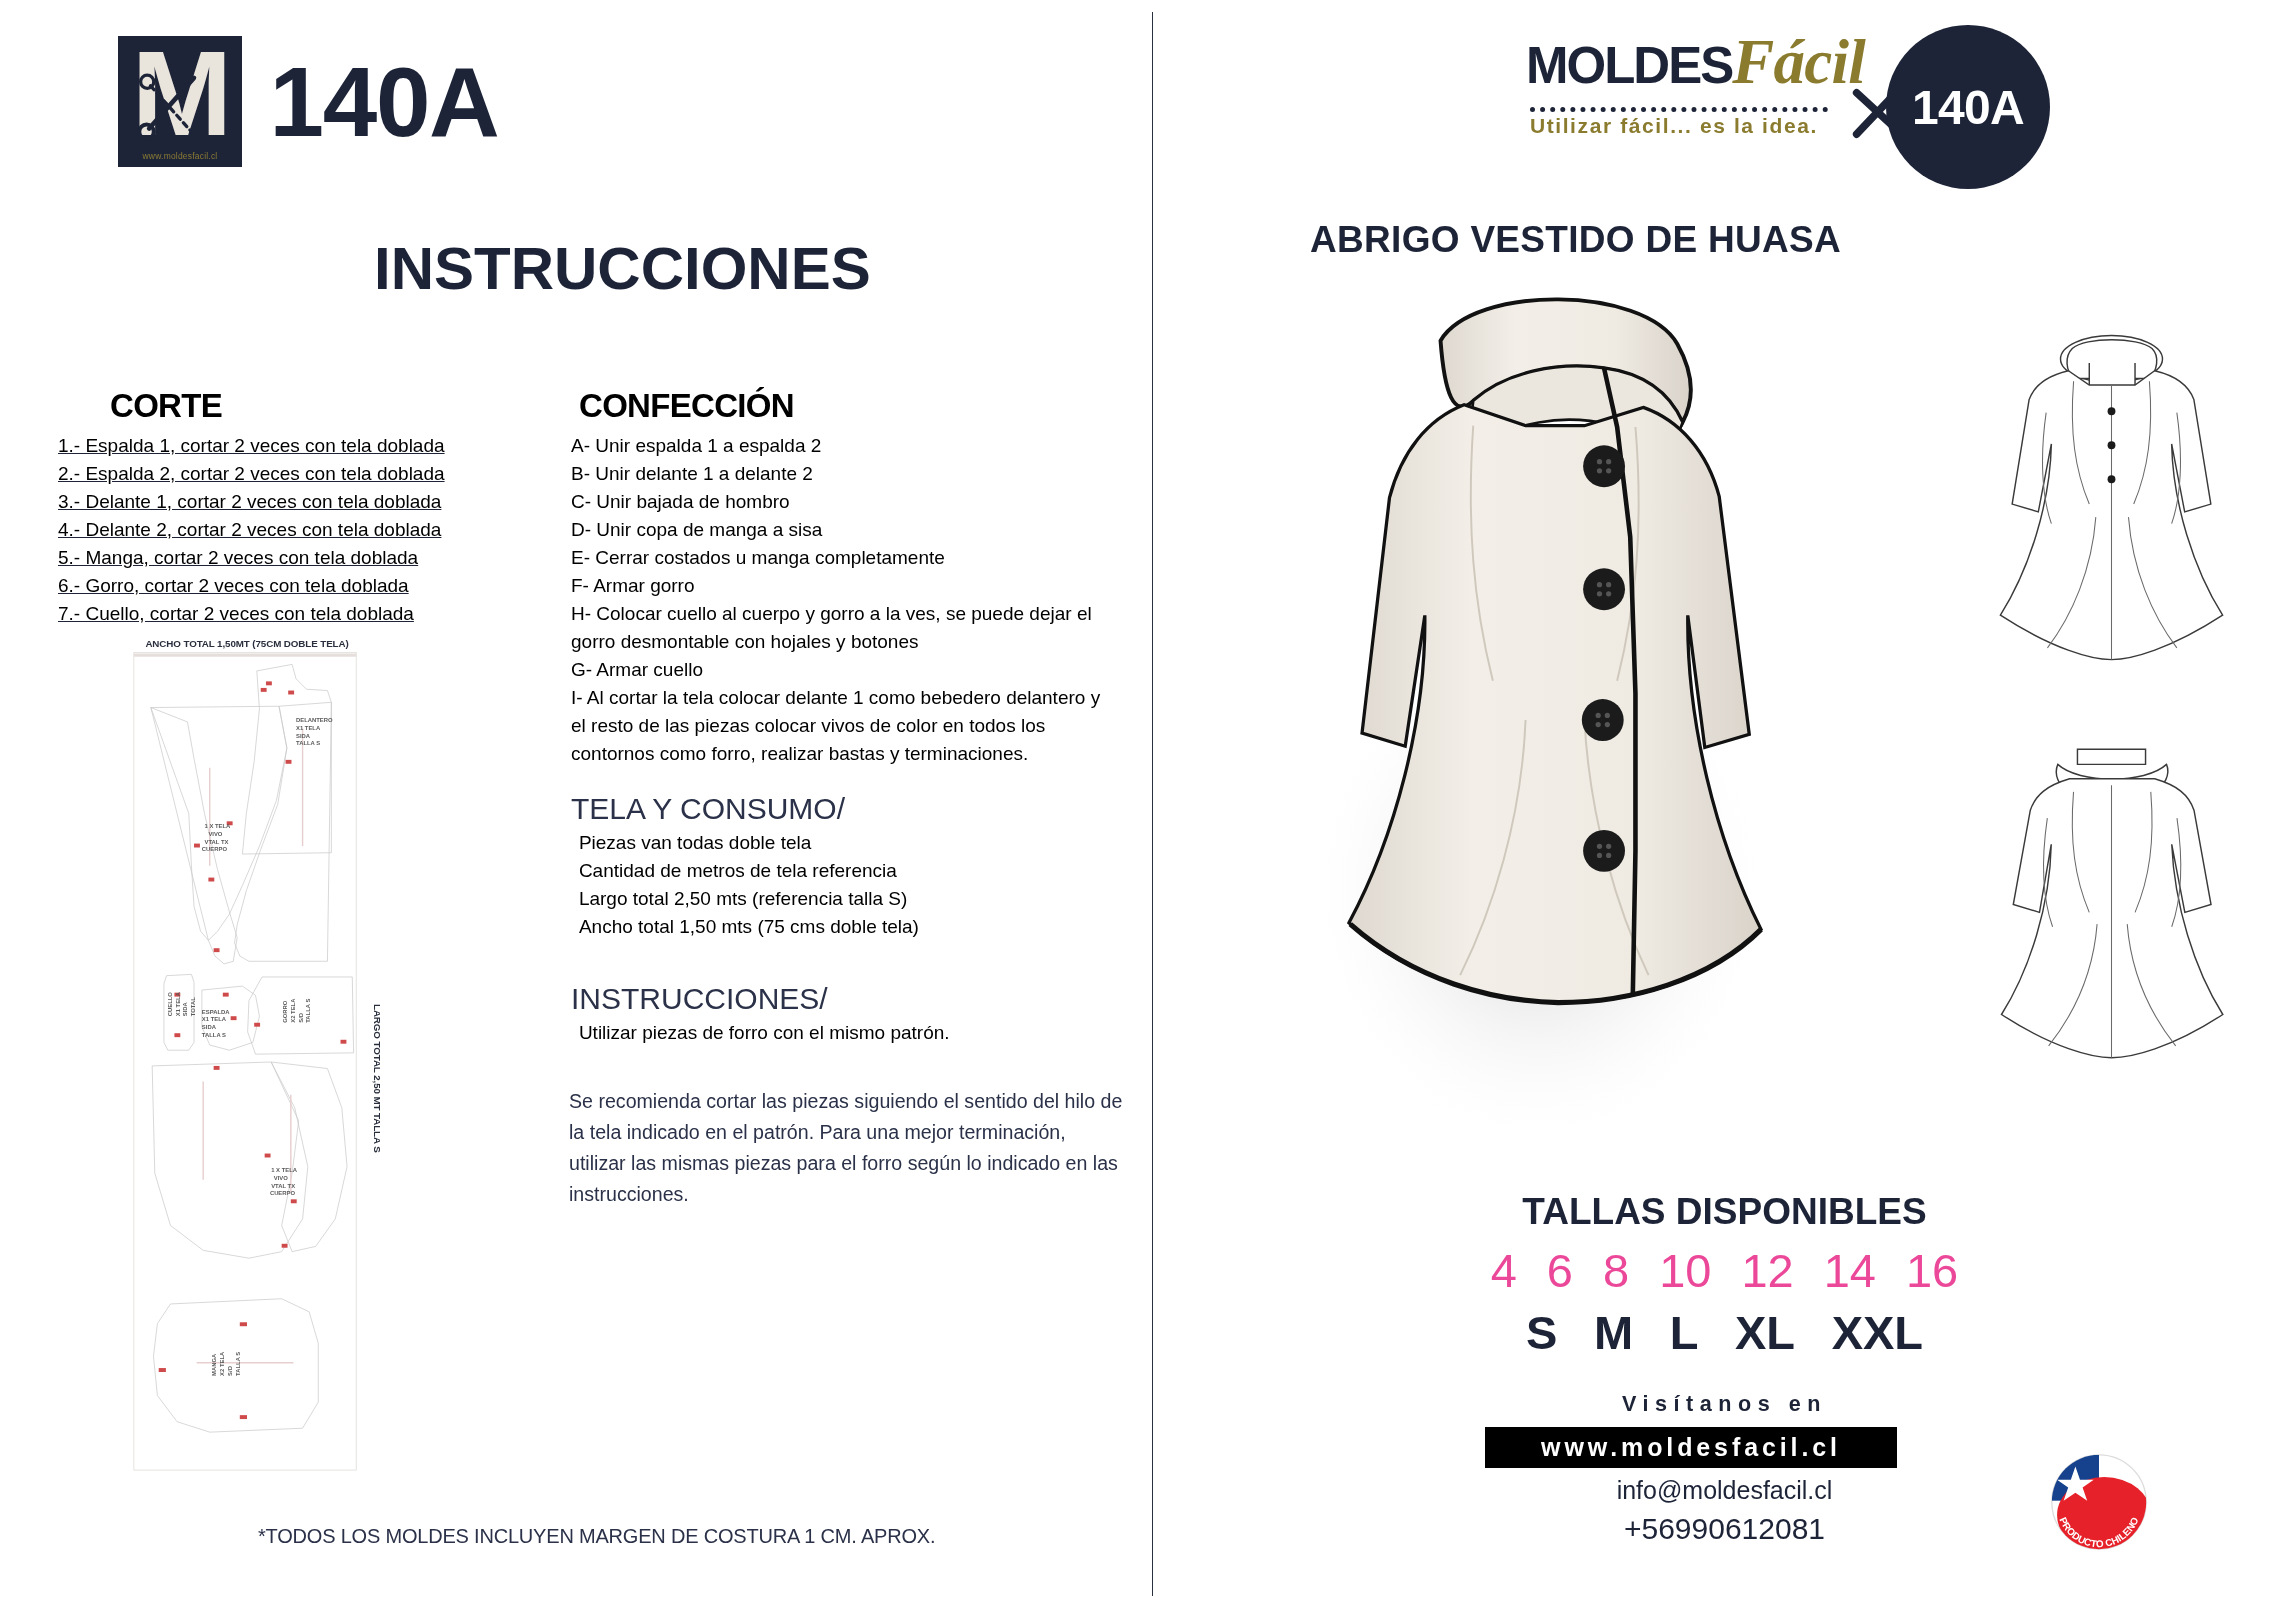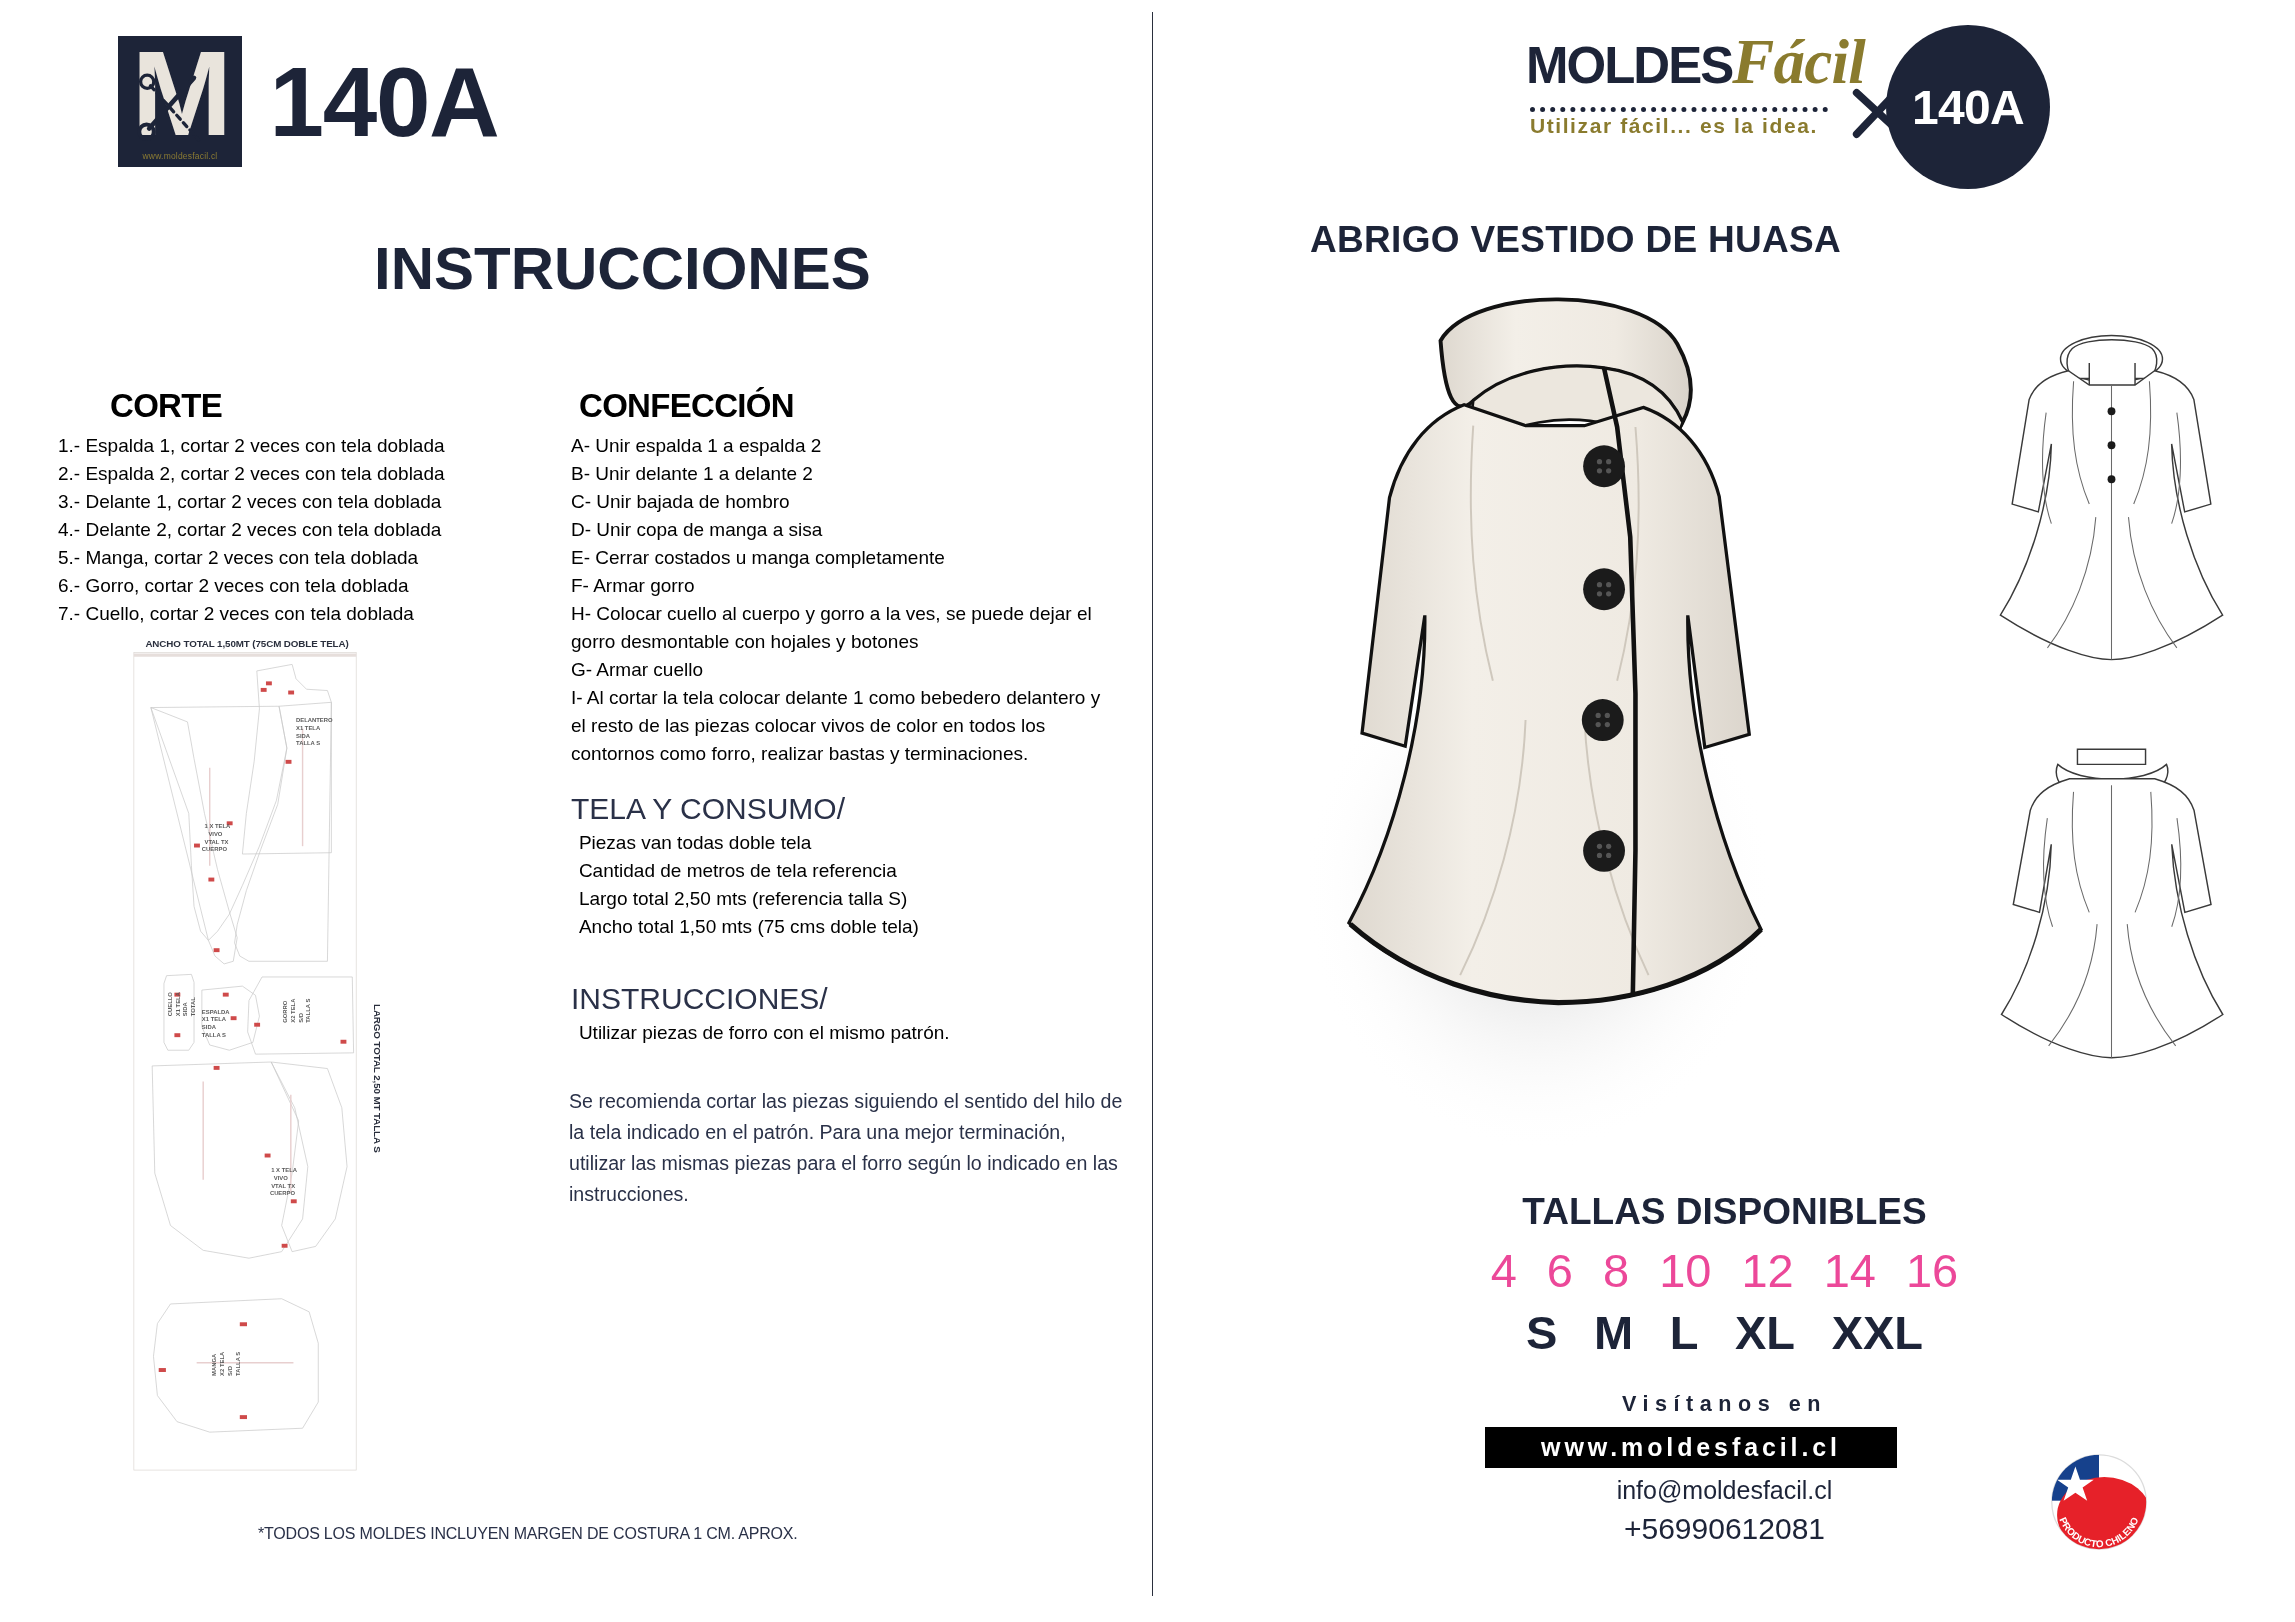--- a/index.html
+++ b/index.html
@@ -32,7 +32,7 @@
 
   .corte-list{position:absolute;left:58px;top:432px;width:471px;}
   .corte-list li{list-style:none;font-size:19px;line-height:28px;color:#000;white-space:nowrap;}
-  .corte-list ul{margin:0;padding:0;}
+  .corte-list ul{margin:0;padding:0;text-decoration:underline;}
 
   .conf-list{position:absolute;left:571px;top:432px;width:543px;}
   .conf-list ul{margin:0;padding:0;}

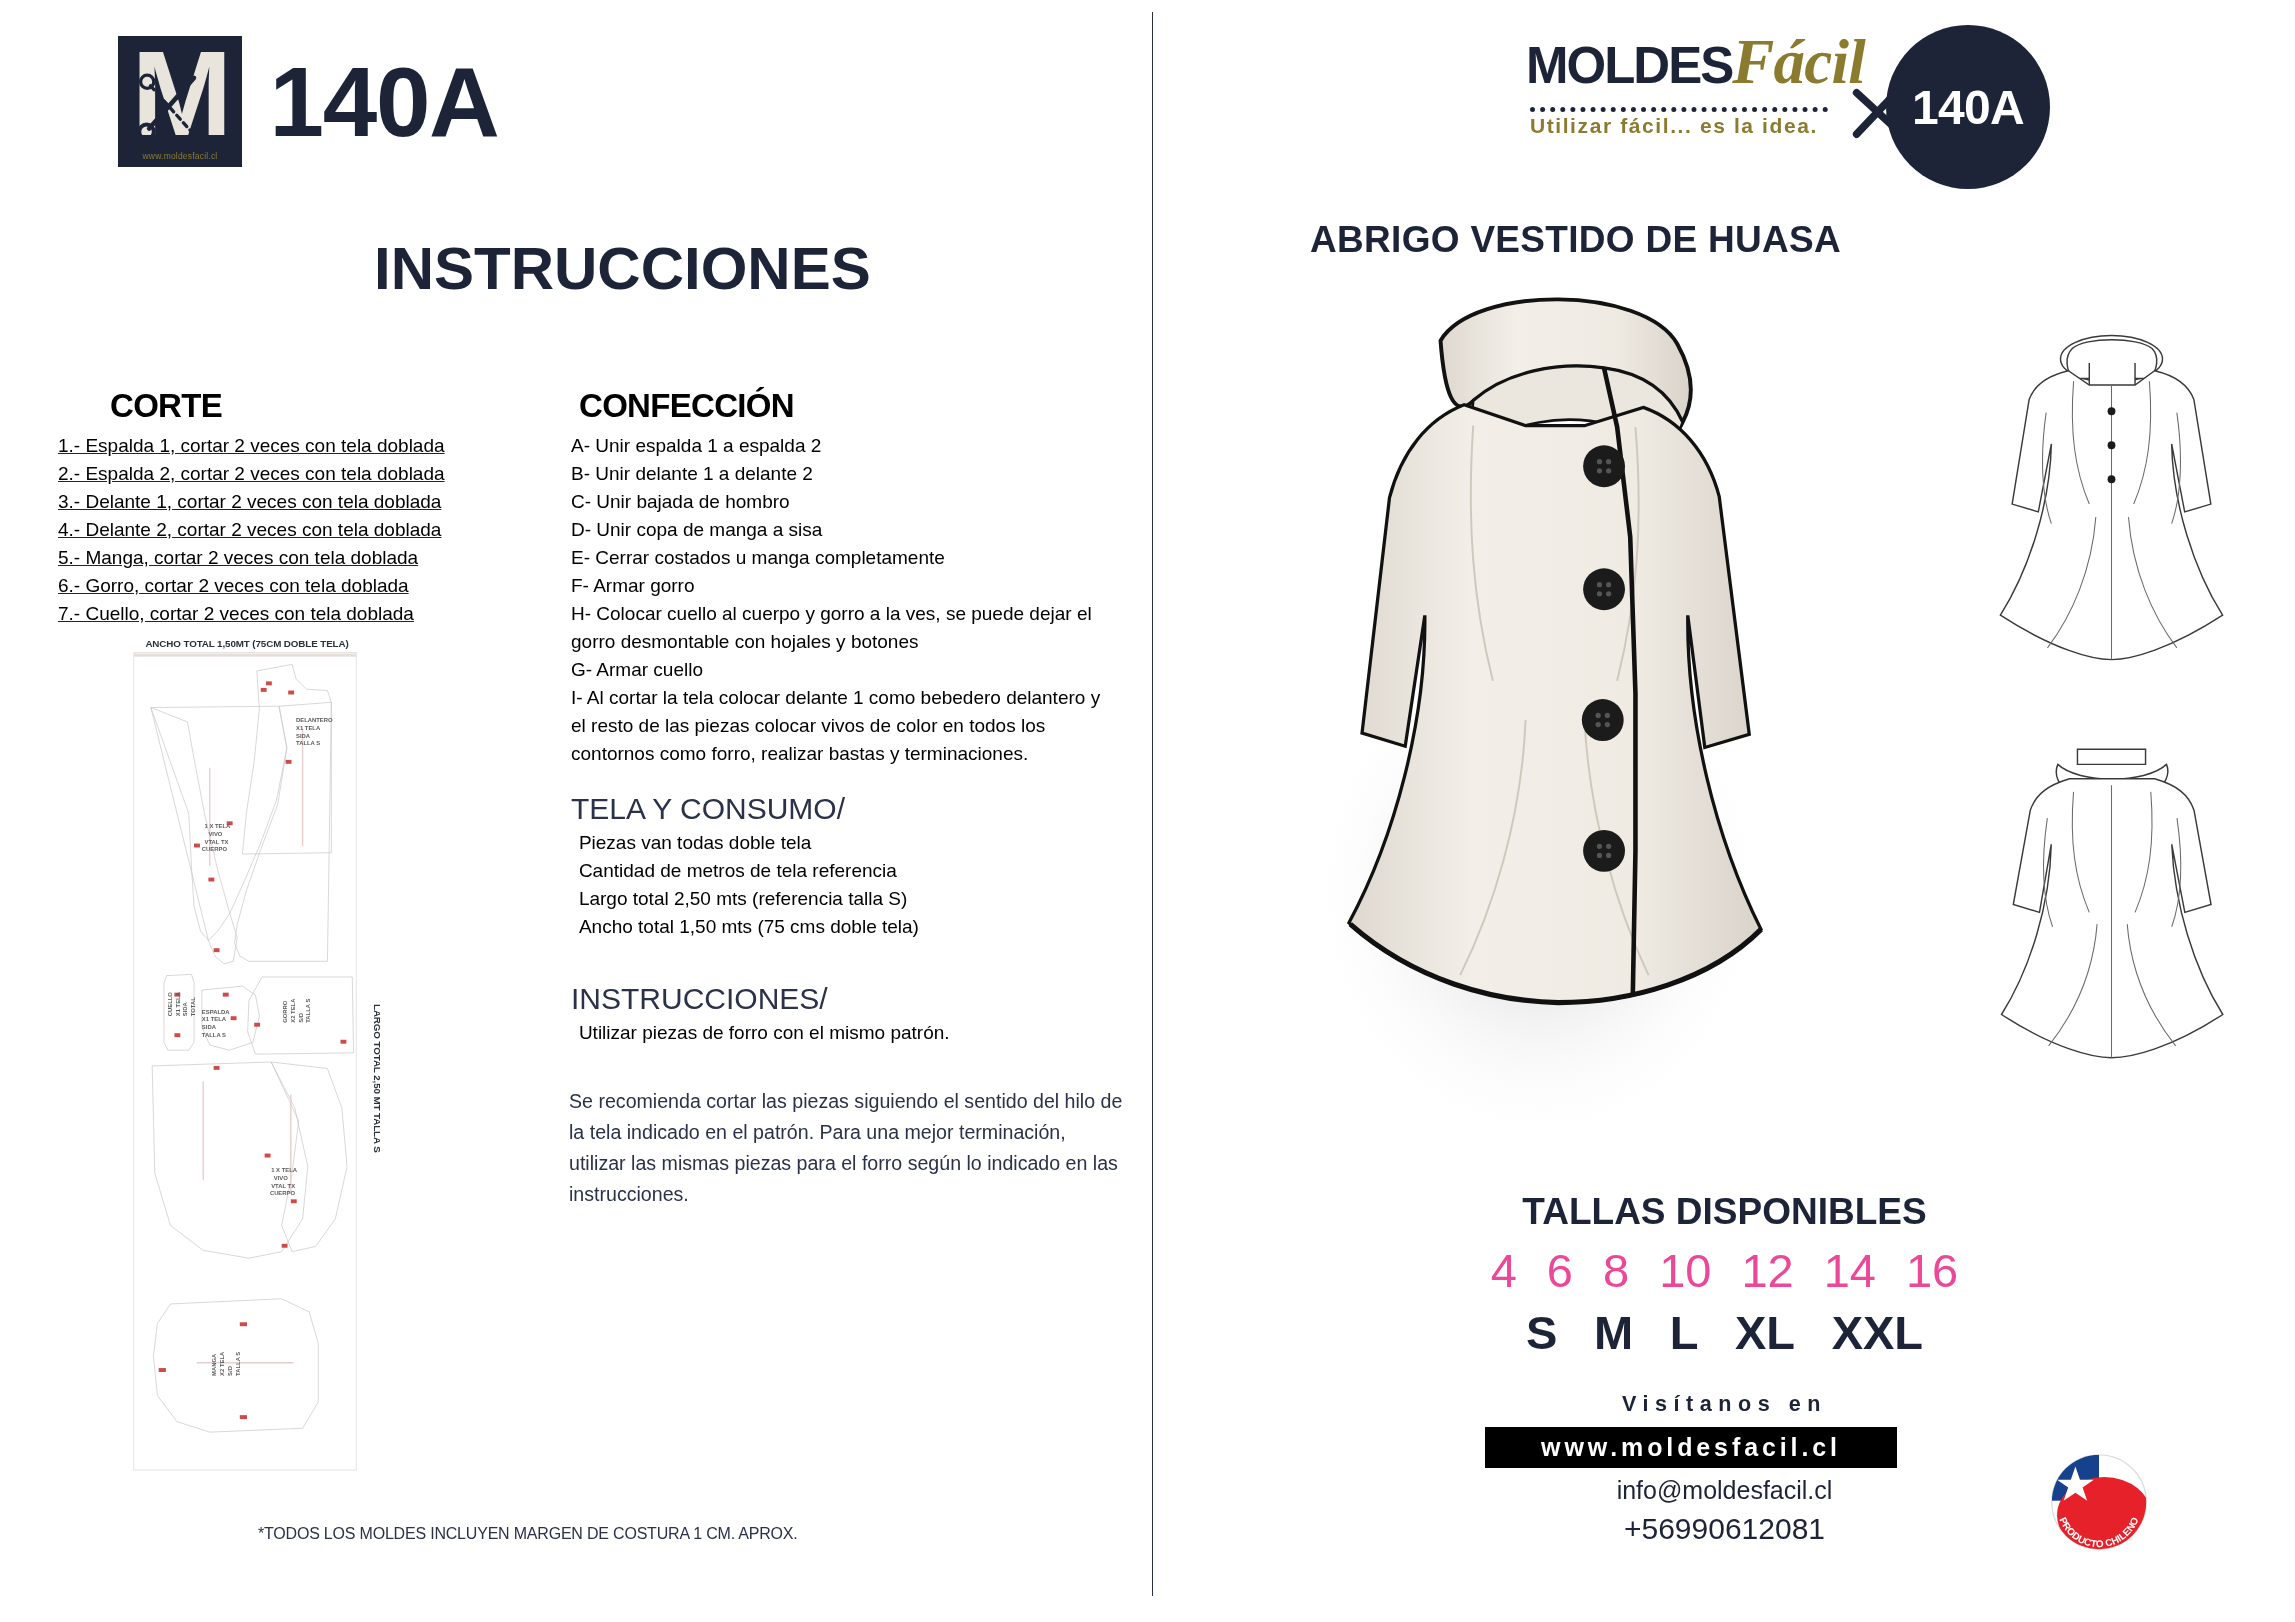--- a/index.html
+++ b/index.html
@@ -55,7 +55,7 @@
                       transform-origin:left top;letter-spacing:-0.1px;}
   .pattern svg{position:absolute;left:0;top:11.8px;}
 
-  .footnote{position:absolute;left:258px;top:1525px;font-size:16px;color:#2a3148;
+  .footnote{position:absolute;left:258px;top:1525px;font-size:20px;color:#2a3148;
             letter-spacing:-0.2px;white-space:nowrap;}
 
   

